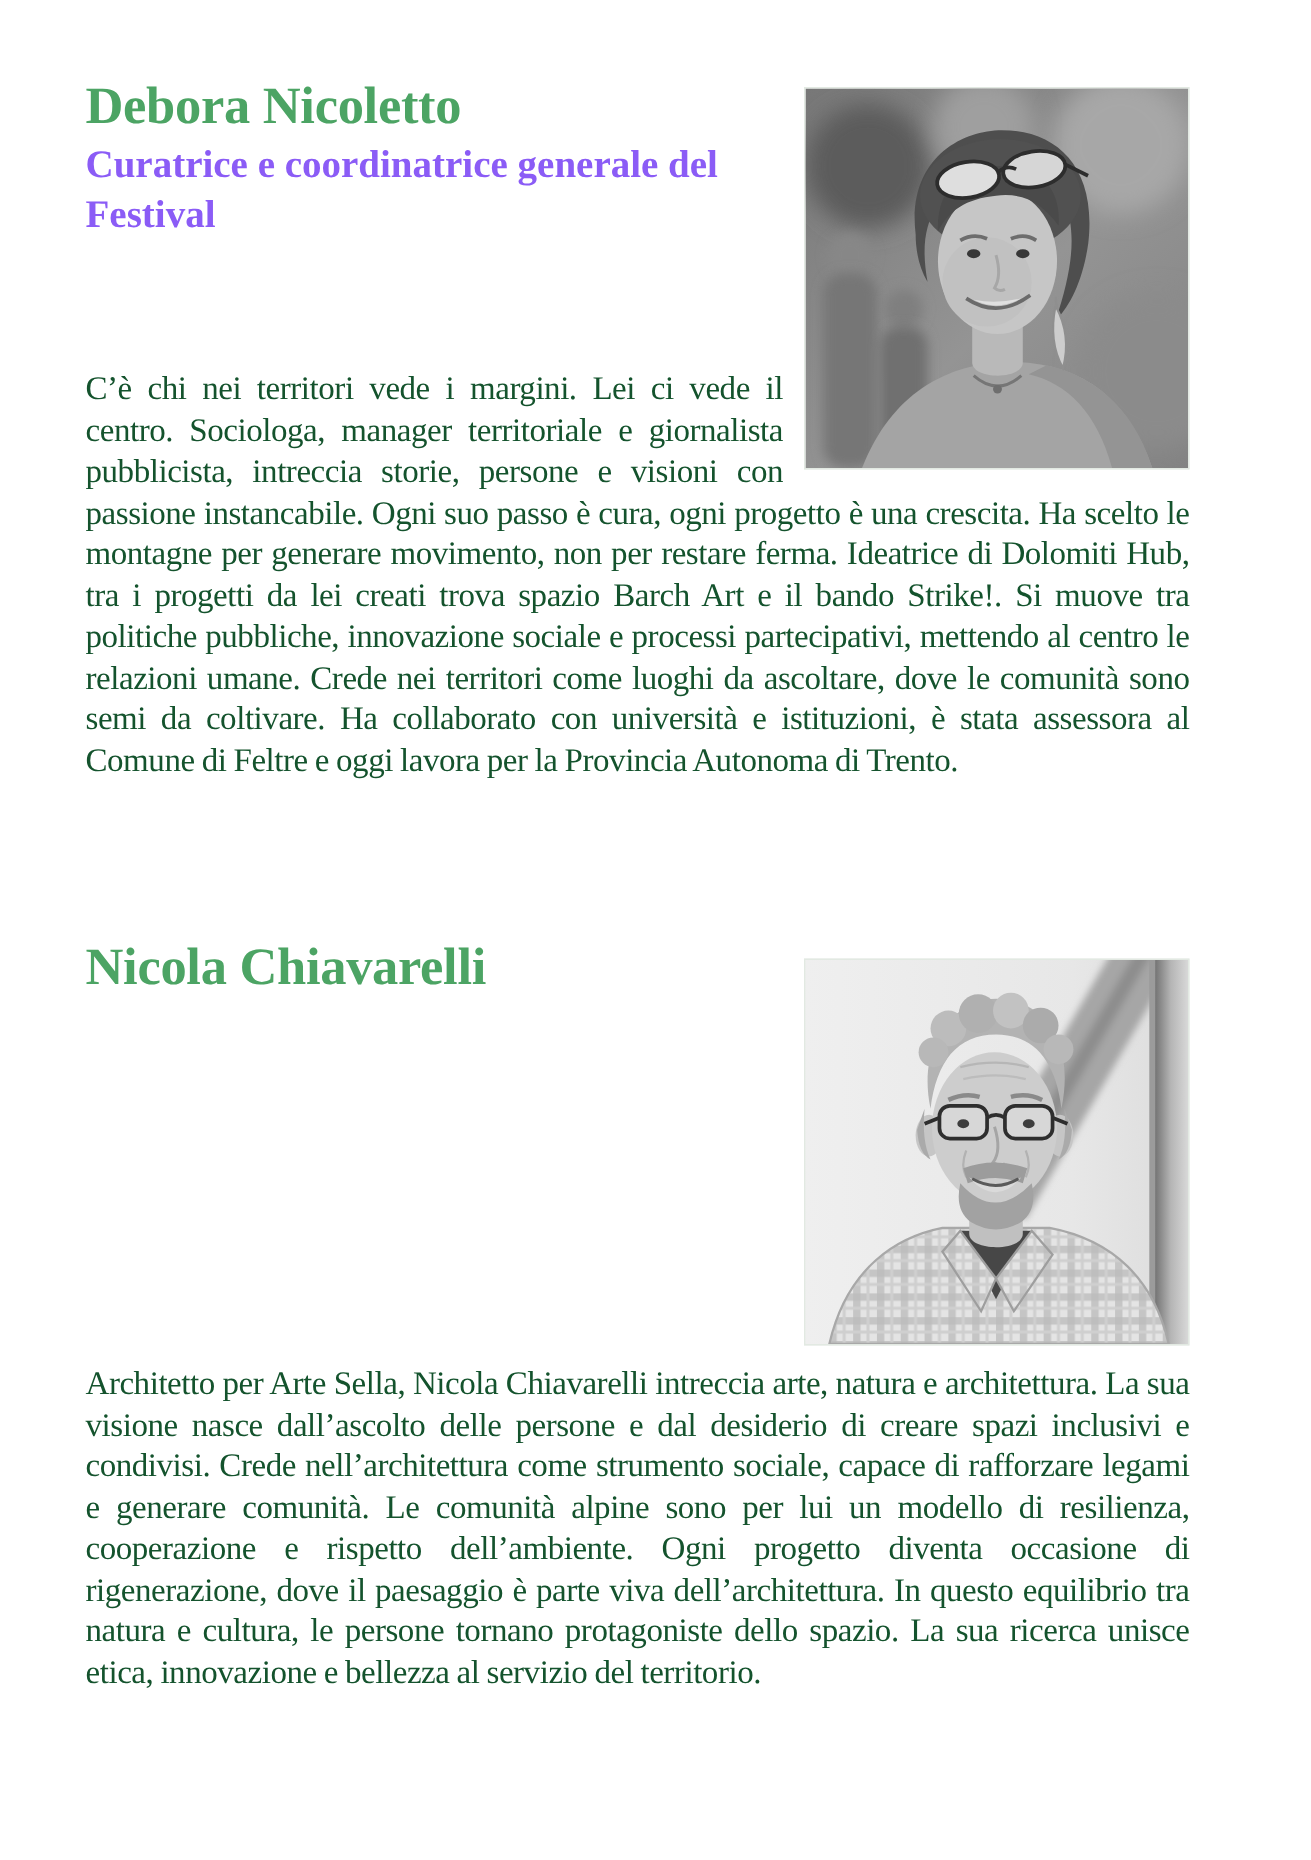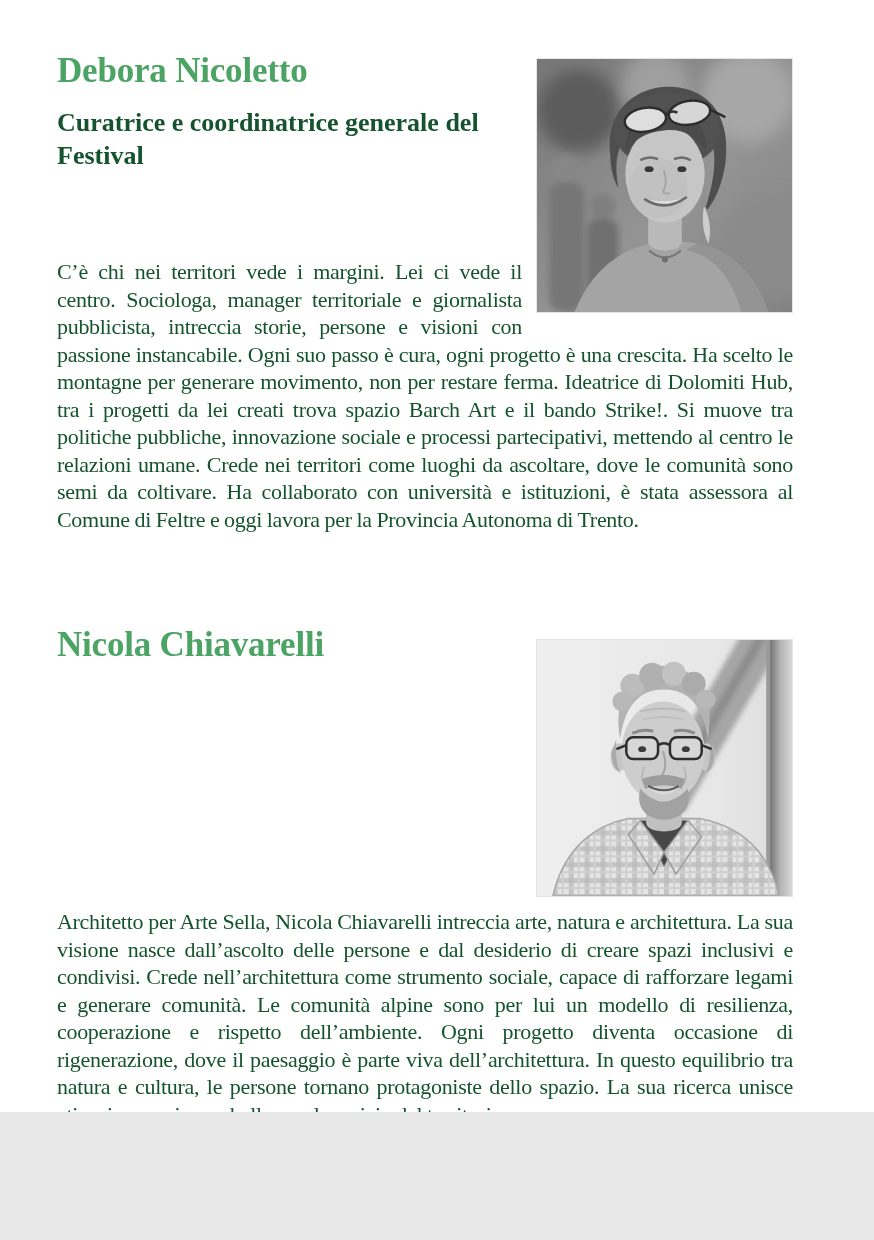--- a/index.html
+++ b/index.html
@@ -7,7 +7,7 @@
   .page {
     position: relative;
     width: 874px;
-    height: 1112px;
+    height: 1240px;
     background: #ffffff;
     font-family: "Liberation Serif", "DejaVu Serif", serif;
     color: #1a1a1a;

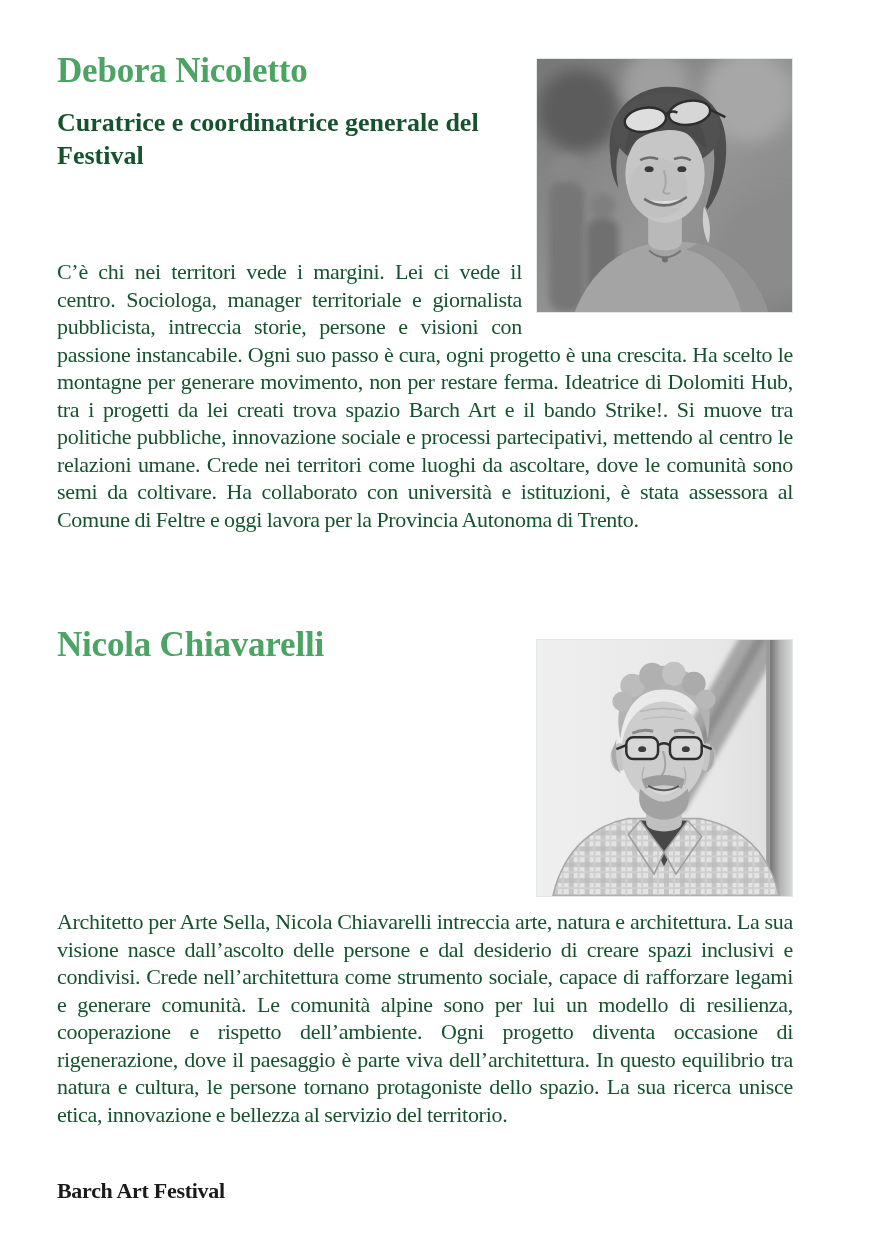--- a/index.html
+++ b/index.html
@@ -29,8 +29,8 @@
     font-size: 26px;
     line-height: 33px;
     font-weight: 700;
-    color: #14532d;
-    margin-top: 14px;
+    color: #8b5cf6;
+    margin-top: 1px;
   }
   .bio-1 .bio-role { max-width: 445px; }
 

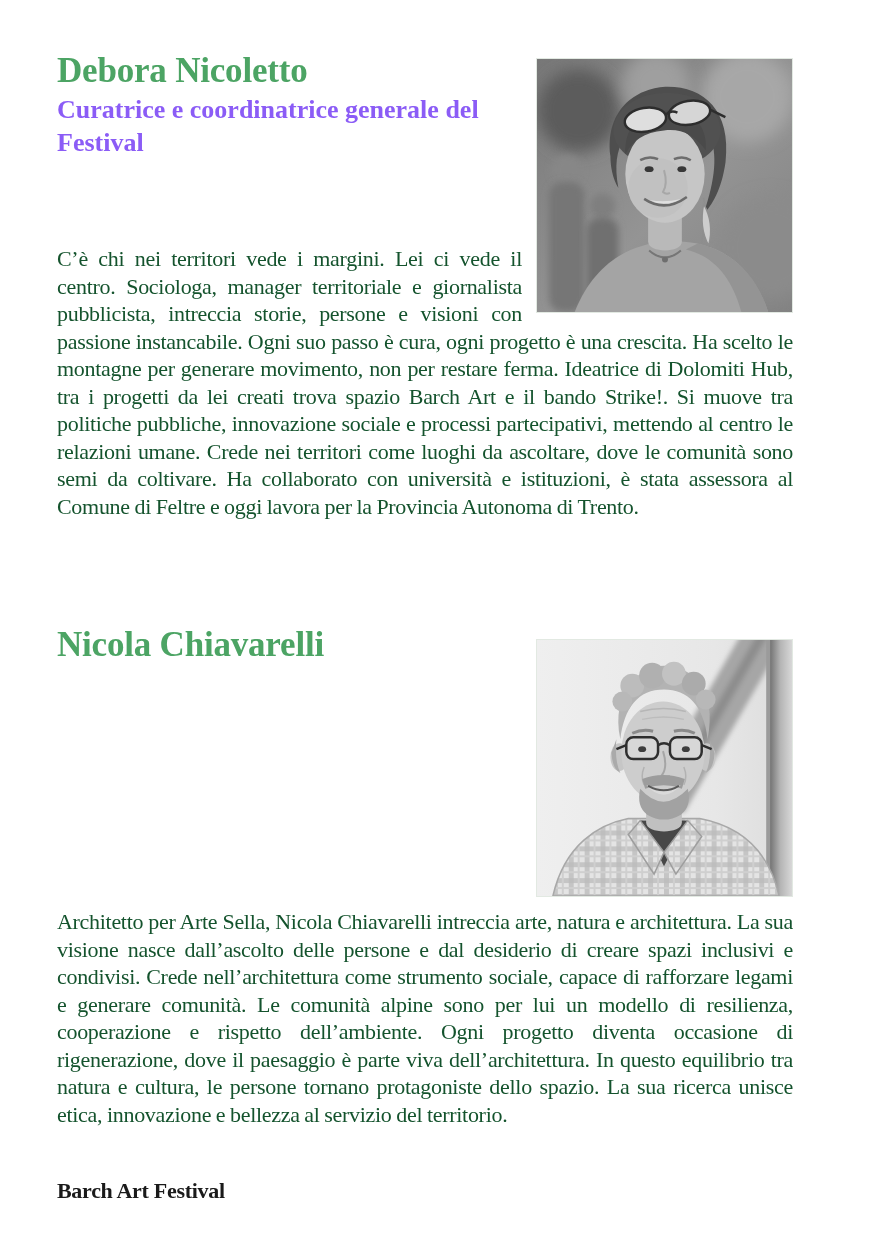--- a/index.html
+++ b/index.html
@@ -240,7 +240,6 @@
   </section>
 
   <footer class="footer">
-    <span class="footer-left">Barch Art Festival</span>
   </footer>
 
 </div>

